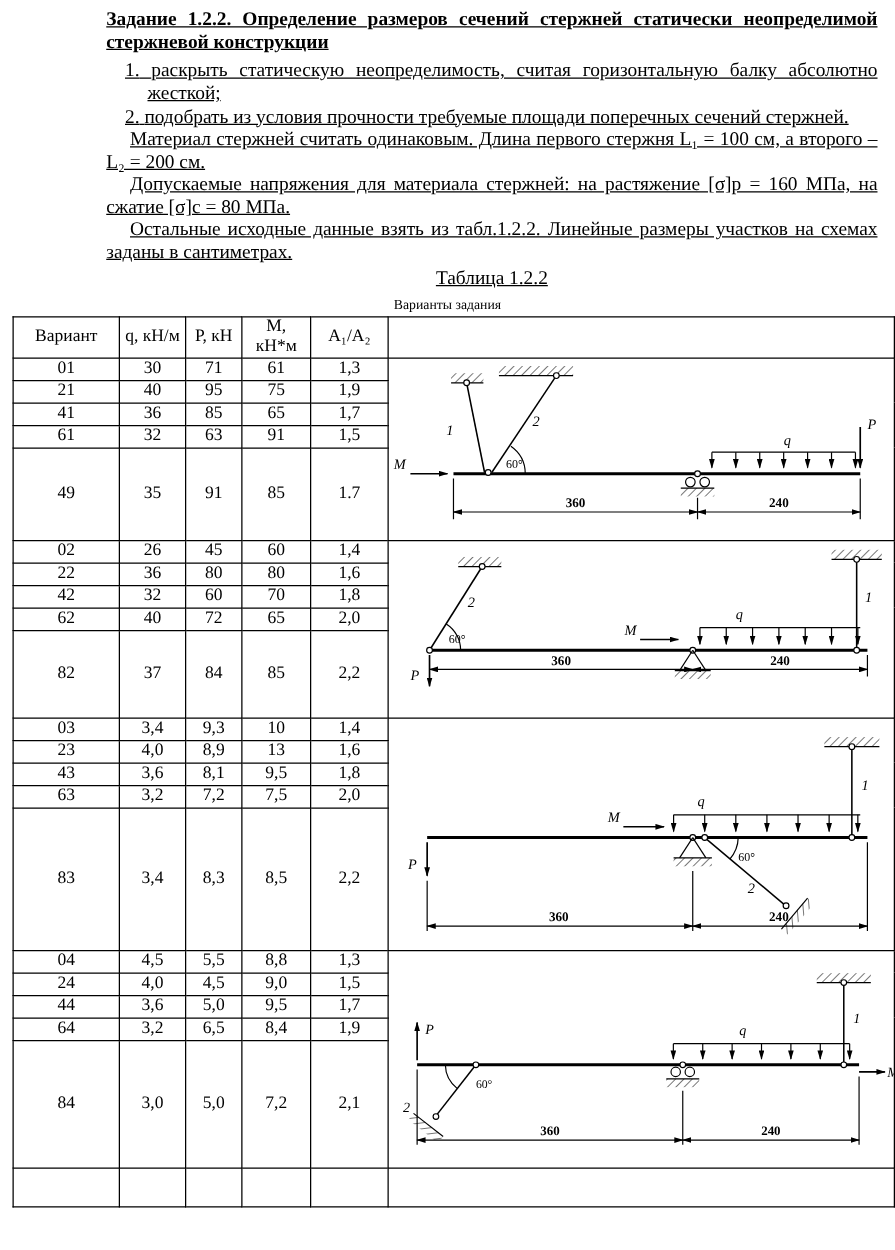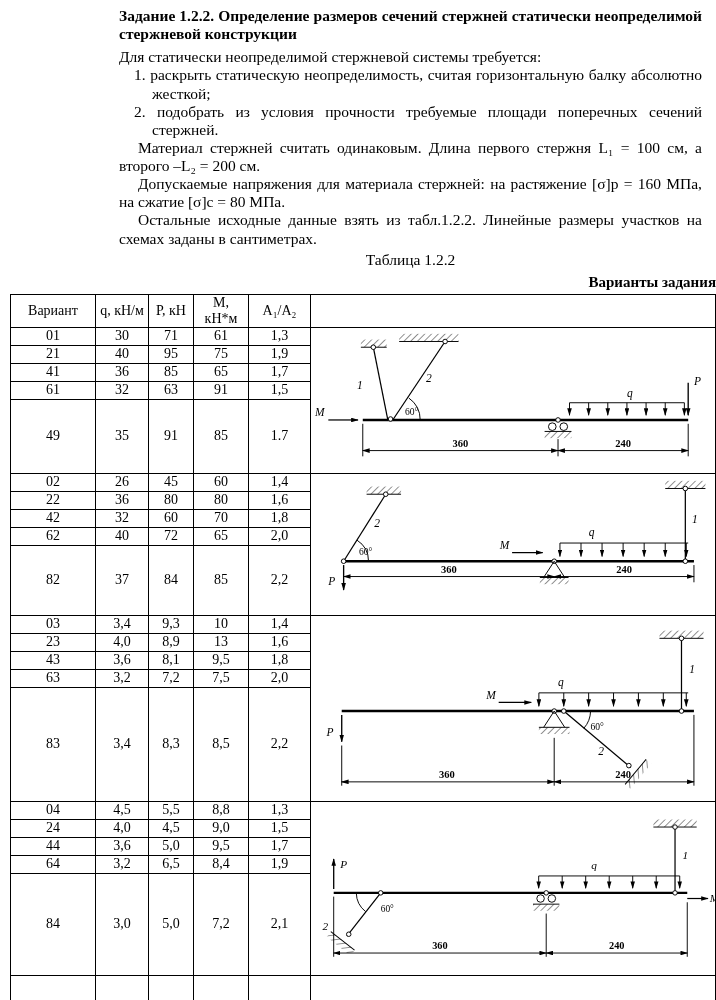--- a/index.html
+++ b/index.html
@@ -5,7 +5,7 @@
   html,body{margin:0;padding:0;background:#777;}
   .page{width:716px;height:1000px;overflow:hidden;background:#fff;color:#000;
         font-family:"Liberation Serif",serif;position:relative;margin:0 auto;}
-  .textblock{padding:7px 14px 0 119px;font-size:15.5px;line-height:1.17;text-align:justify;}
+  .textblock{padding:7px 14px 0 85px;font-size:15.5px;line-height:1.17;text-align:justify;text-decoration:underline;}
   p{margin:0;}
   .title{font-weight:bold;margin:0 0 5px 0;}
   .para{text-indent:19px;}

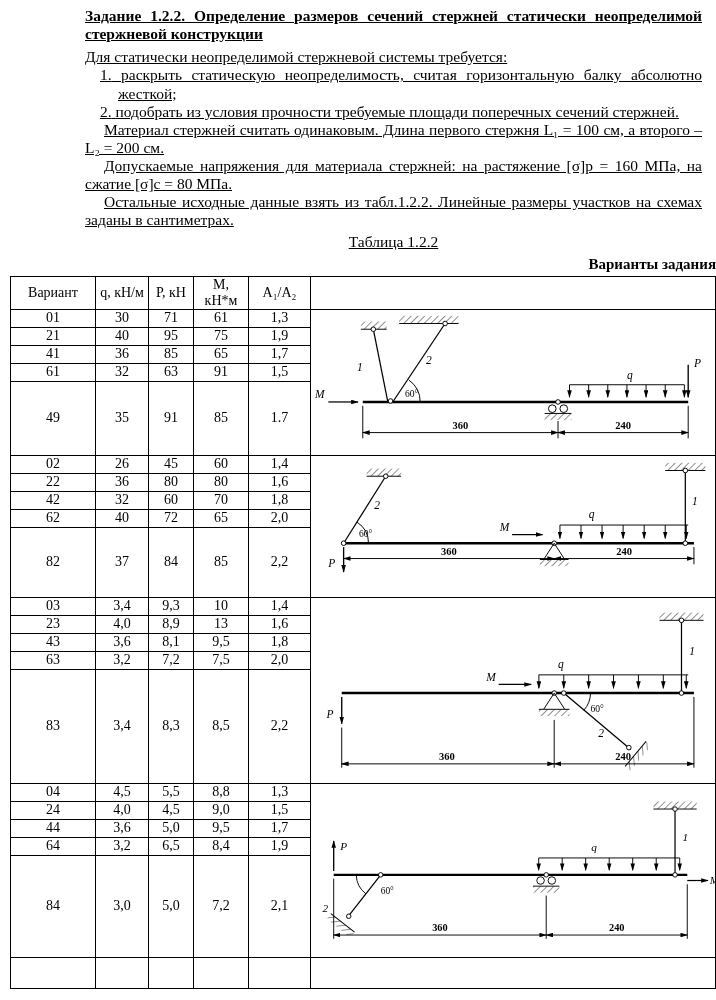--- a/index.html
+++ b/index.html
@@ -31,7 +31,6 @@
 
   <div class="textblock">
     <p class="title">Задание 1.2.2. Определение размеров сечений стержней статически неопределимой стержневой конструкции</p>
-    <p class="para noind">Для статически неопределимой стержневой системы требуется:</p>
     <div class="li"><span>1.</span>&nbsp;<span>раскрыть статическую неопределимость, считая горизонтальную балку абсолютно жесткой;</span></div>
     <div class="li"><span>2.</span>&nbsp;<span>подобрать из условия прочности требуемые площади поперечных сечений стержней.</span></div>
     <p class="para">Материал стержней считать одинаковым. Длина первого стержня L₁ = 100 см, а второго –L₂ = 200 см.</p>

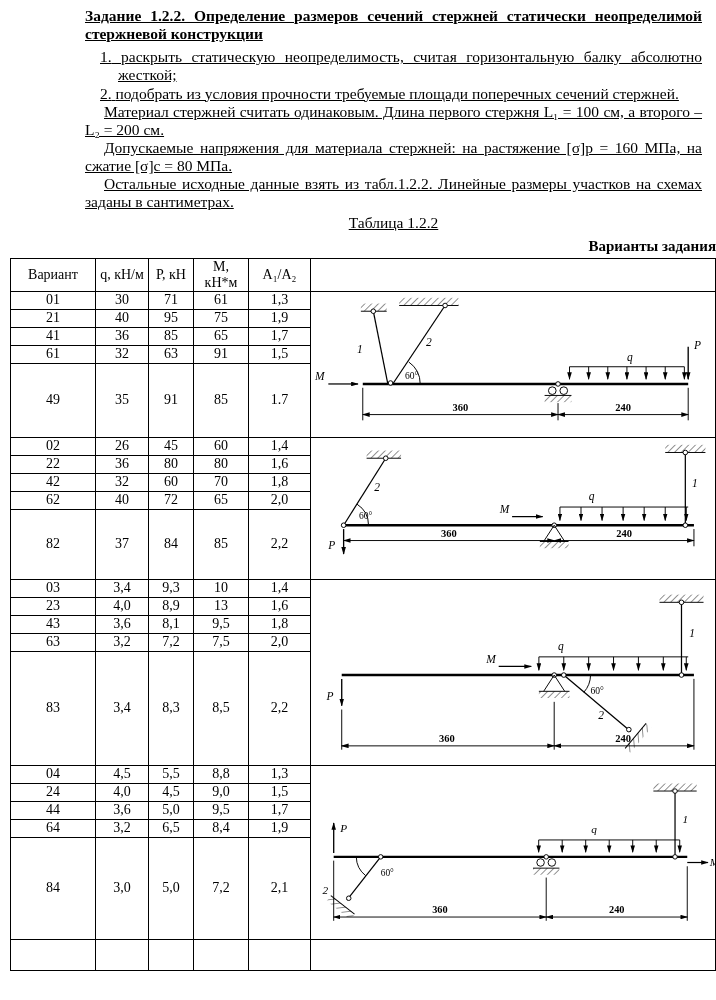--- a/index.html
+++ b/index.html
@@ -12,7 +12,7 @@
   .noind{text-indent:0;}
   .li{margin-left:15px;padding-left:18px;text-indent:-18px;}
   .tcaption{text-align:center;margin-top:3px;}
-  .theading{text-align:right;font-weight:bold;font-size:15px;margin:5px 0 3px 0;}
+  .theading{text-align:center;font-weight:normal;font-size:11px;margin:5px 0 3px 0;}
   .vtable{border-collapse:collapse;table-layout:fixed;width:705px;margin-left:10px;}
   .vtable th,.vtable td{border:1px solid #000;font-weight:normal;font-size:14px;
         text-align:center;vertical-align:middle;padding:0 2px;height:17px;overflow:hidden;}

